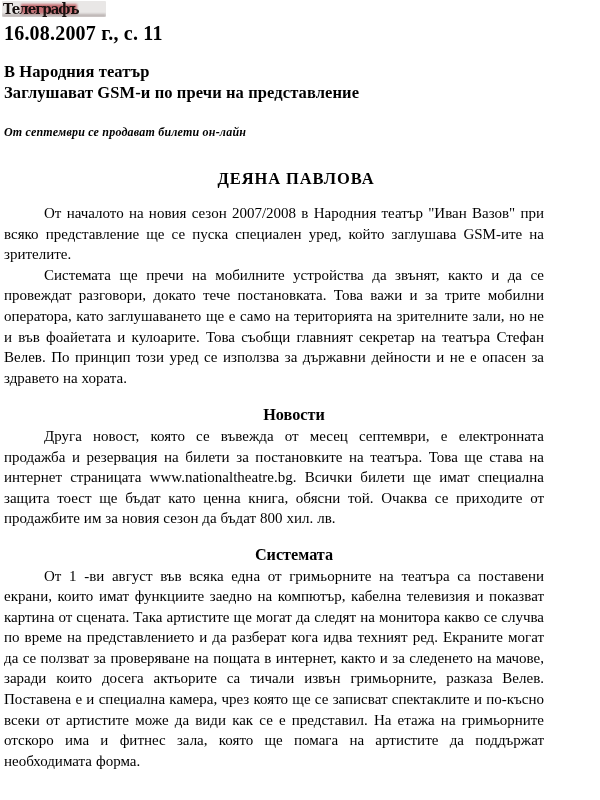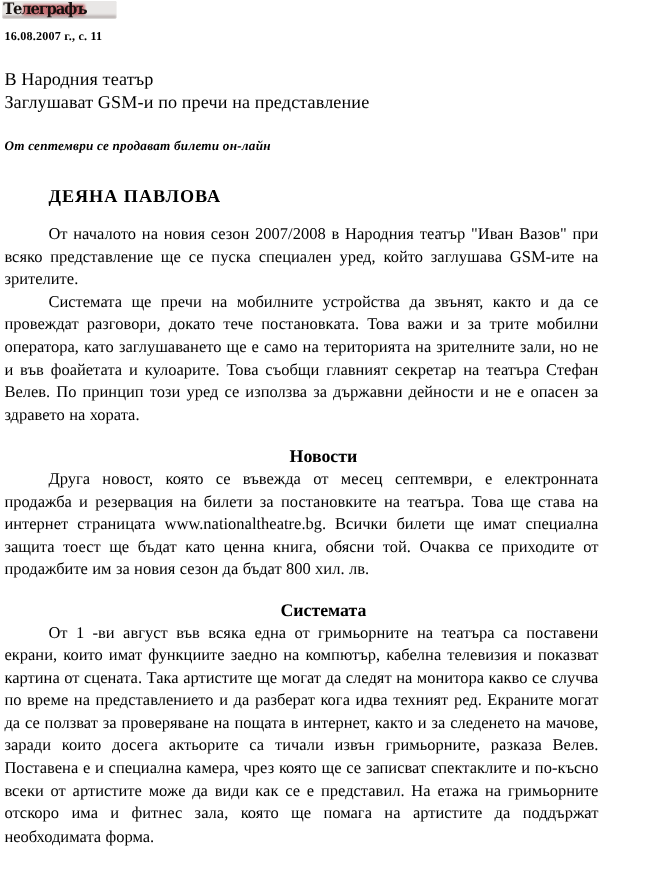--- a/index.html
+++ b/index.html
@@ -79,7 +79,7 @@
   .dateline {
     font-family: "Liberation Serif", serif;
     font-weight: 700;
-    font-size: 11px;
+    font-size: 20px;
     line-height: 20px;
     margin: 3px 0 0 4px;
     letter-spacing: .2px;

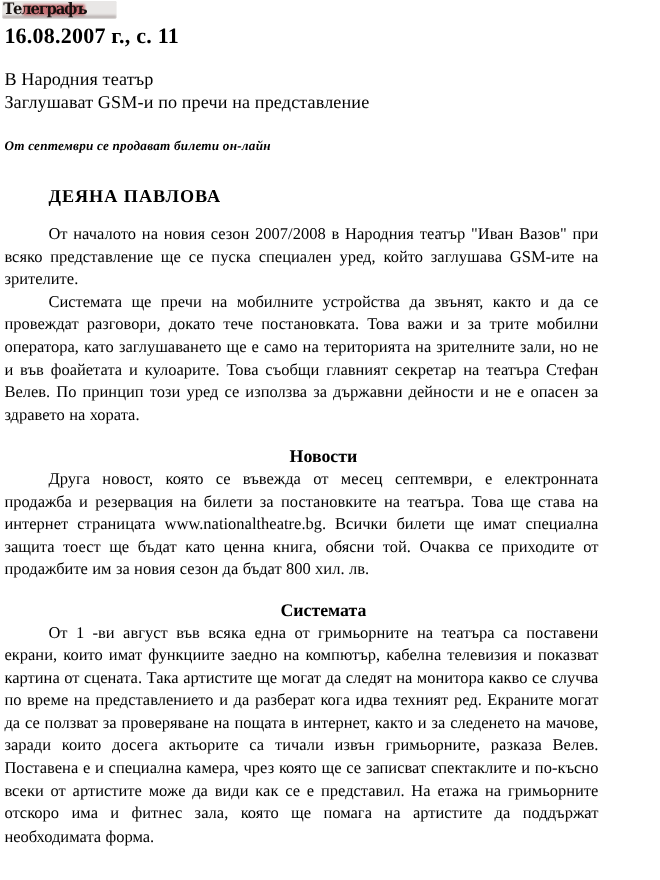--- a/index.html
+++ b/index.html
@@ -92,7 +92,7 @@
   .kicker,
   .headline {
     font-family: "Liberation Serif", serif;
-    font-weight: 400;
+    font-weight: 700;
     font-size: 16.5px;
     line-height: 21px;
     letter-spacing: .1px;

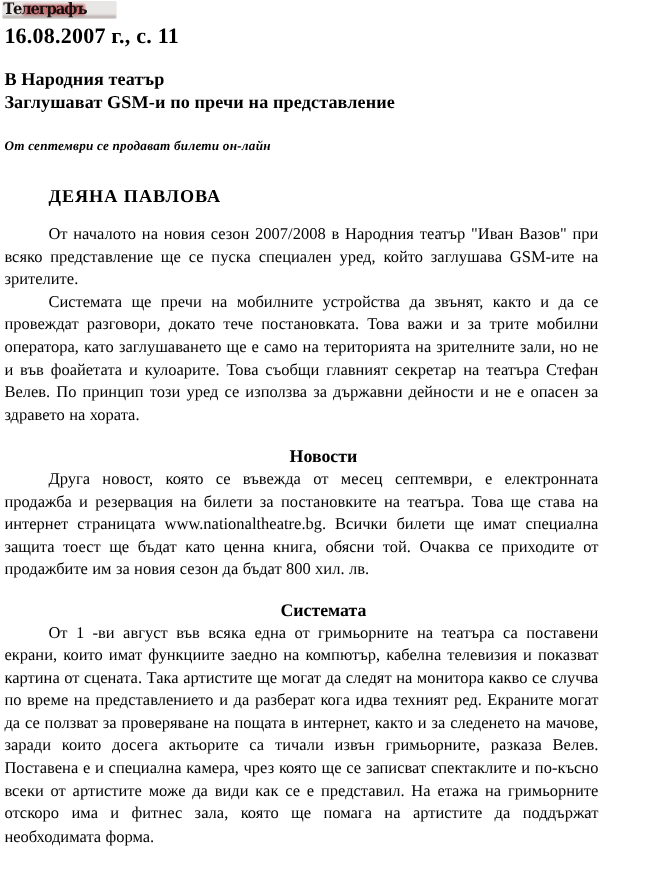--- a/index.html
+++ b/index.html
@@ -115,6 +115,7 @@
     line-height: 20px;
     margin: 27px 0 0 44px;
     letter-spacing: .9px;
+    text-align: center;
   }
 
   

